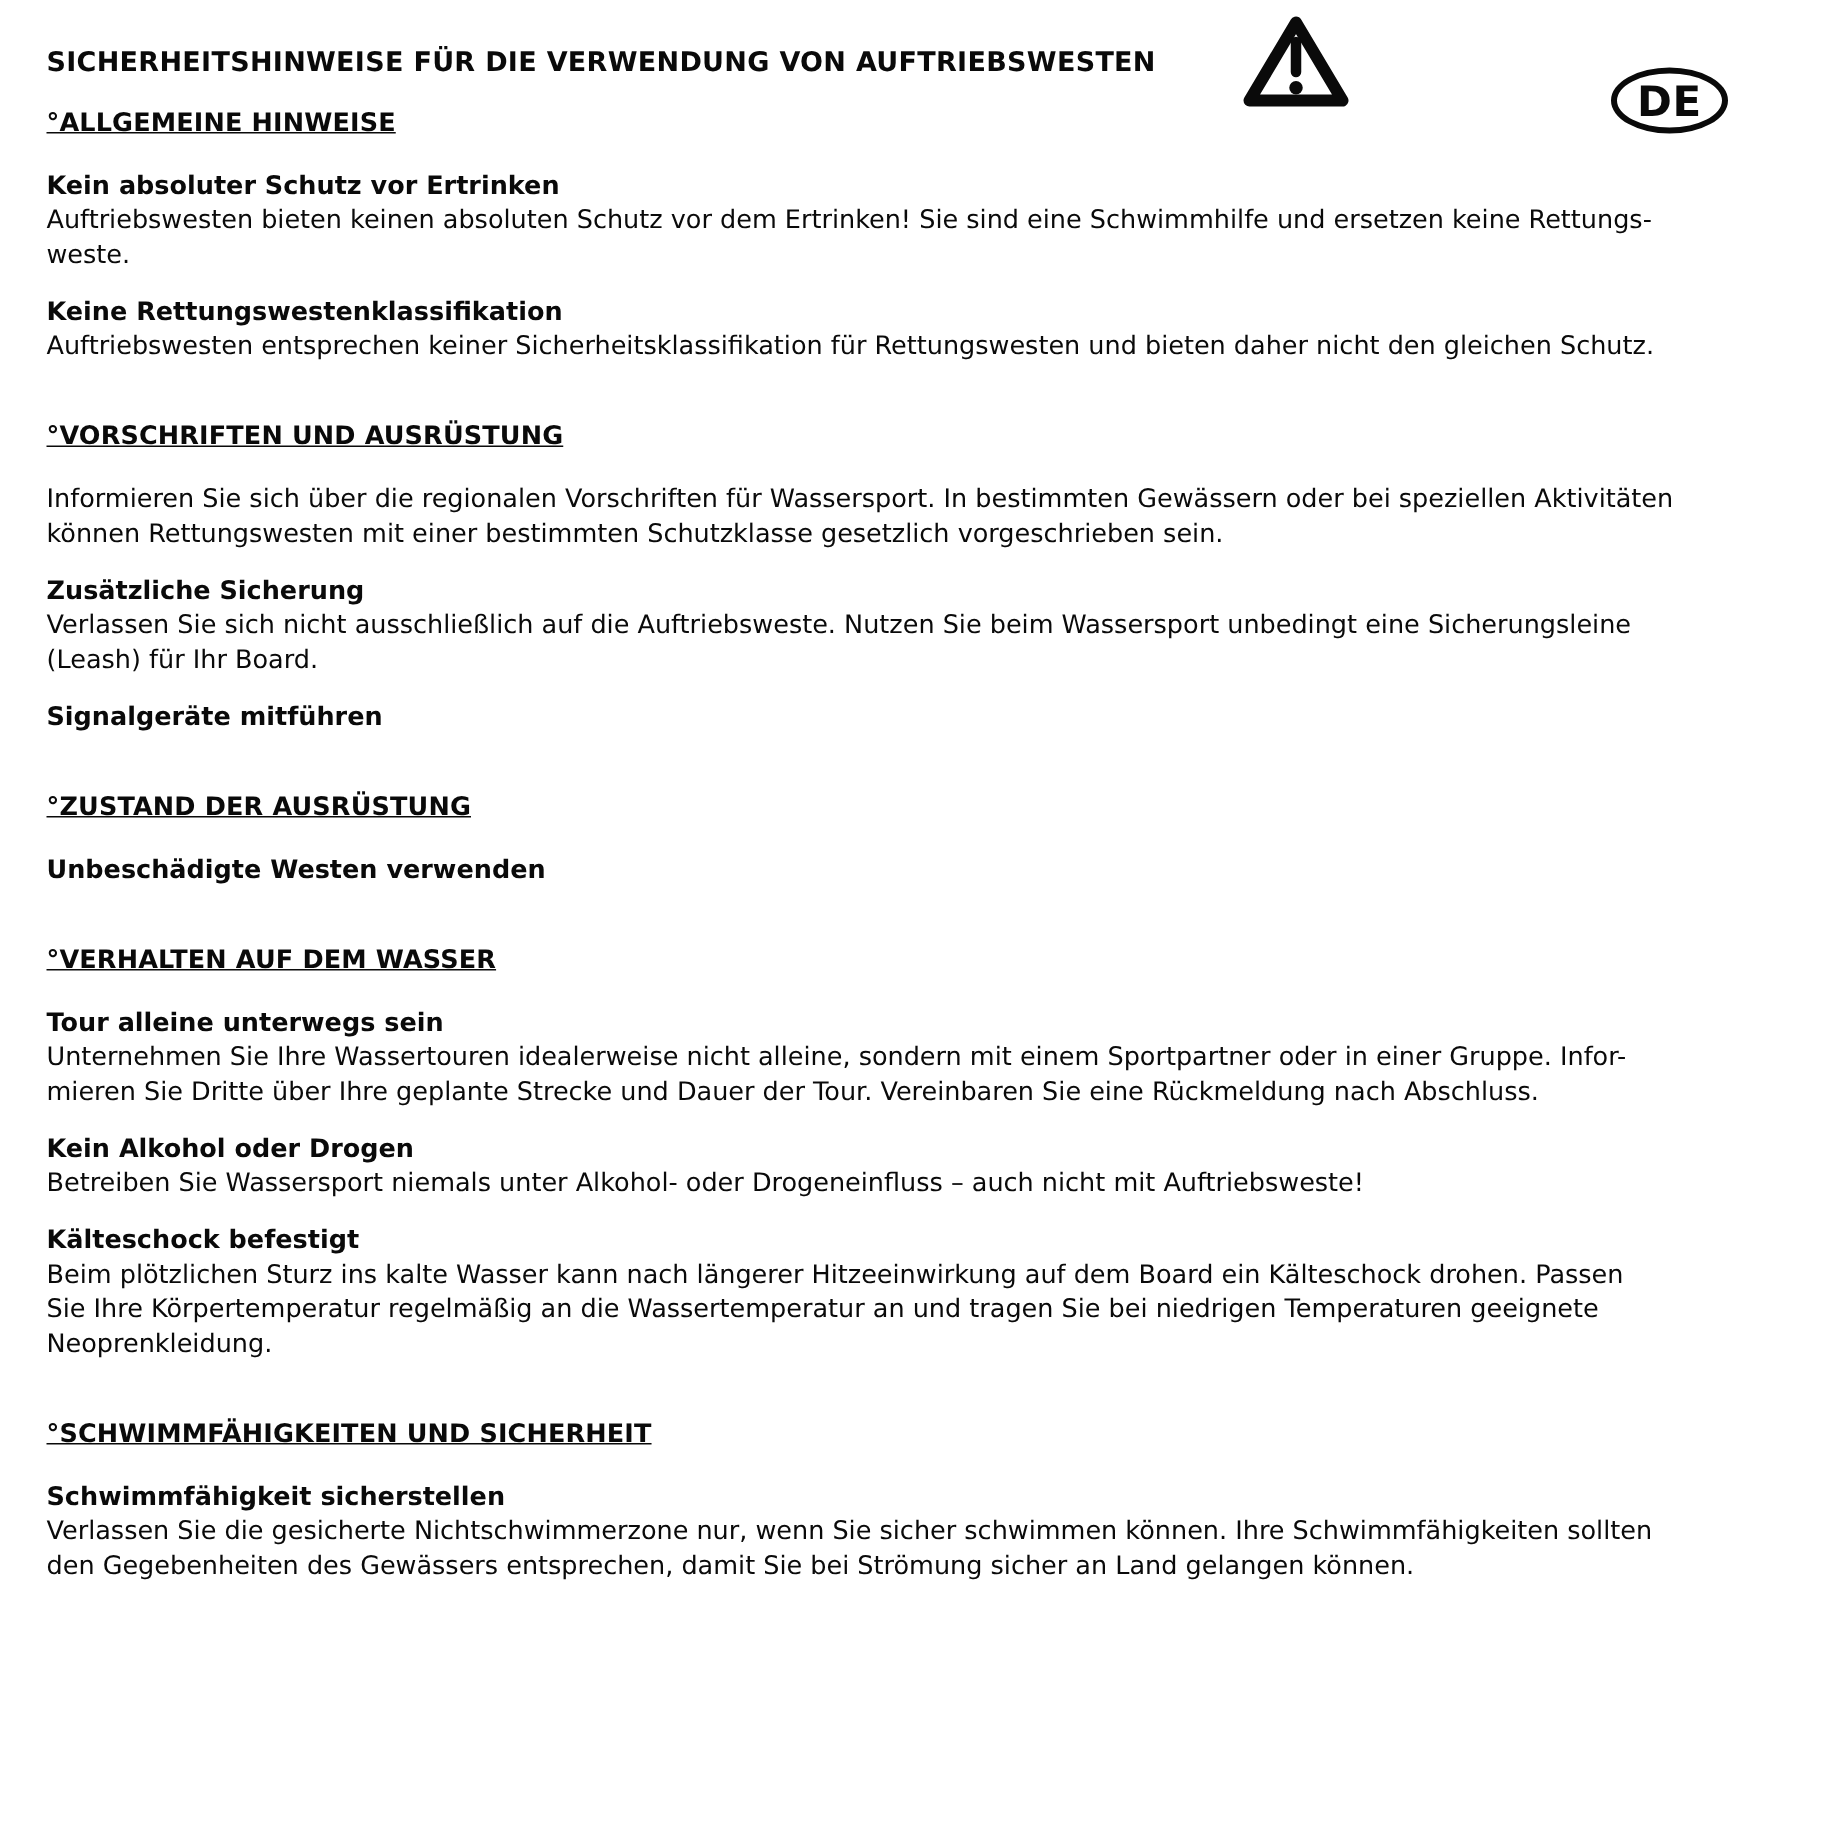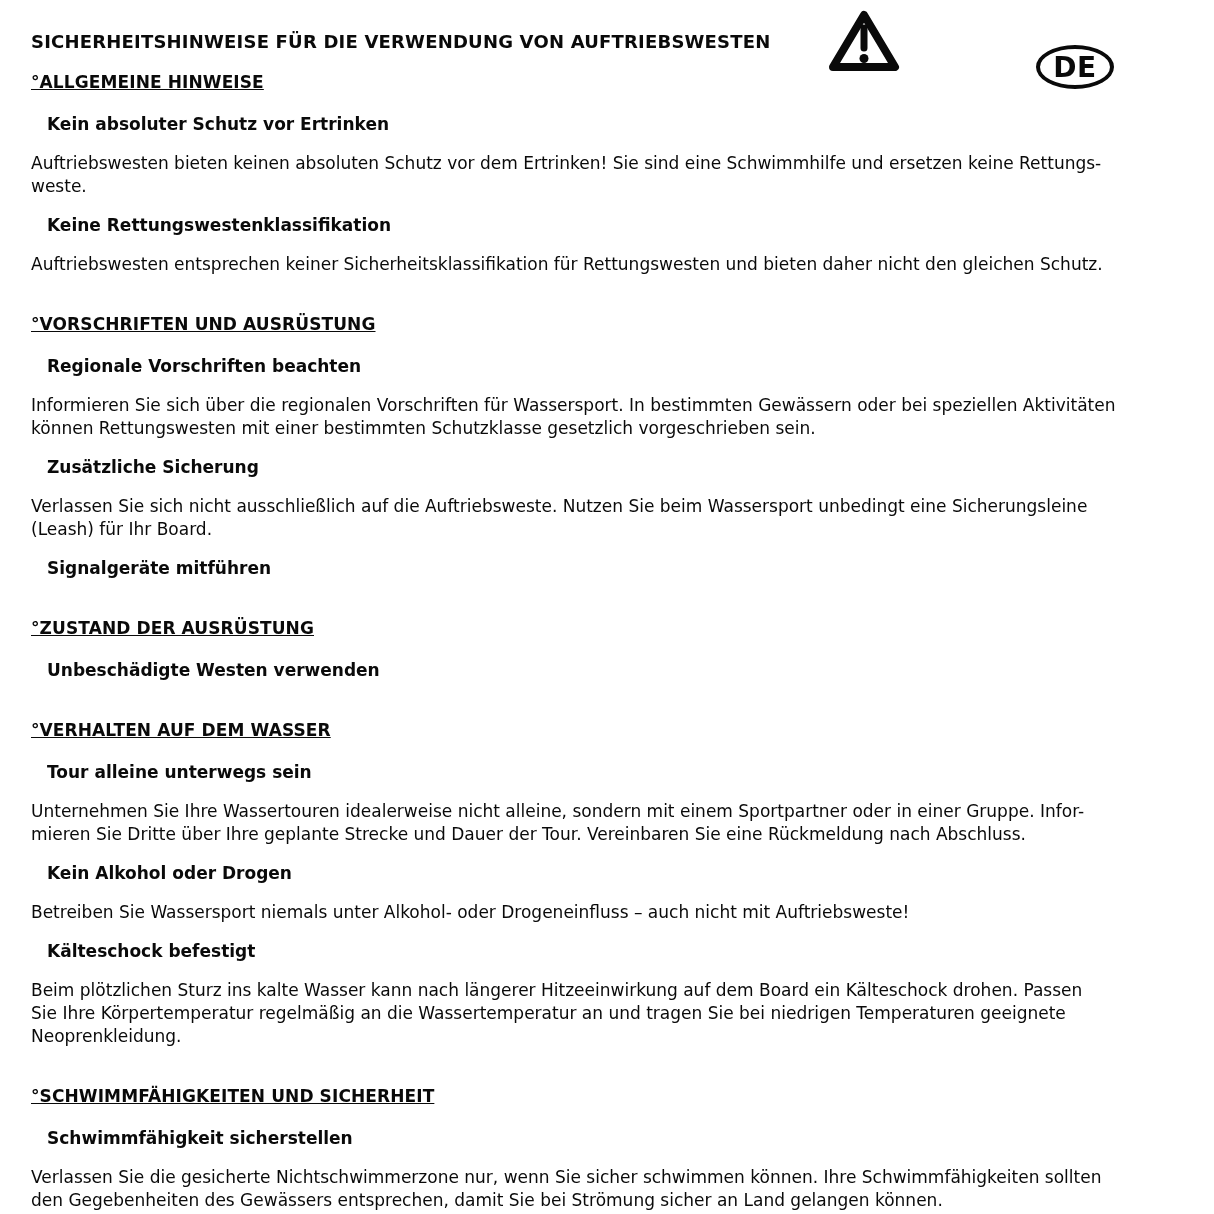--- a/index.html
+++ b/index.html
@@ -51,7 +51,7 @@
   }
   .de-badge {
     position: absolute;
-    left: 1036px;
+    left: 1074px;
     top: 45px;
     width: 78px;
     height: 44px;

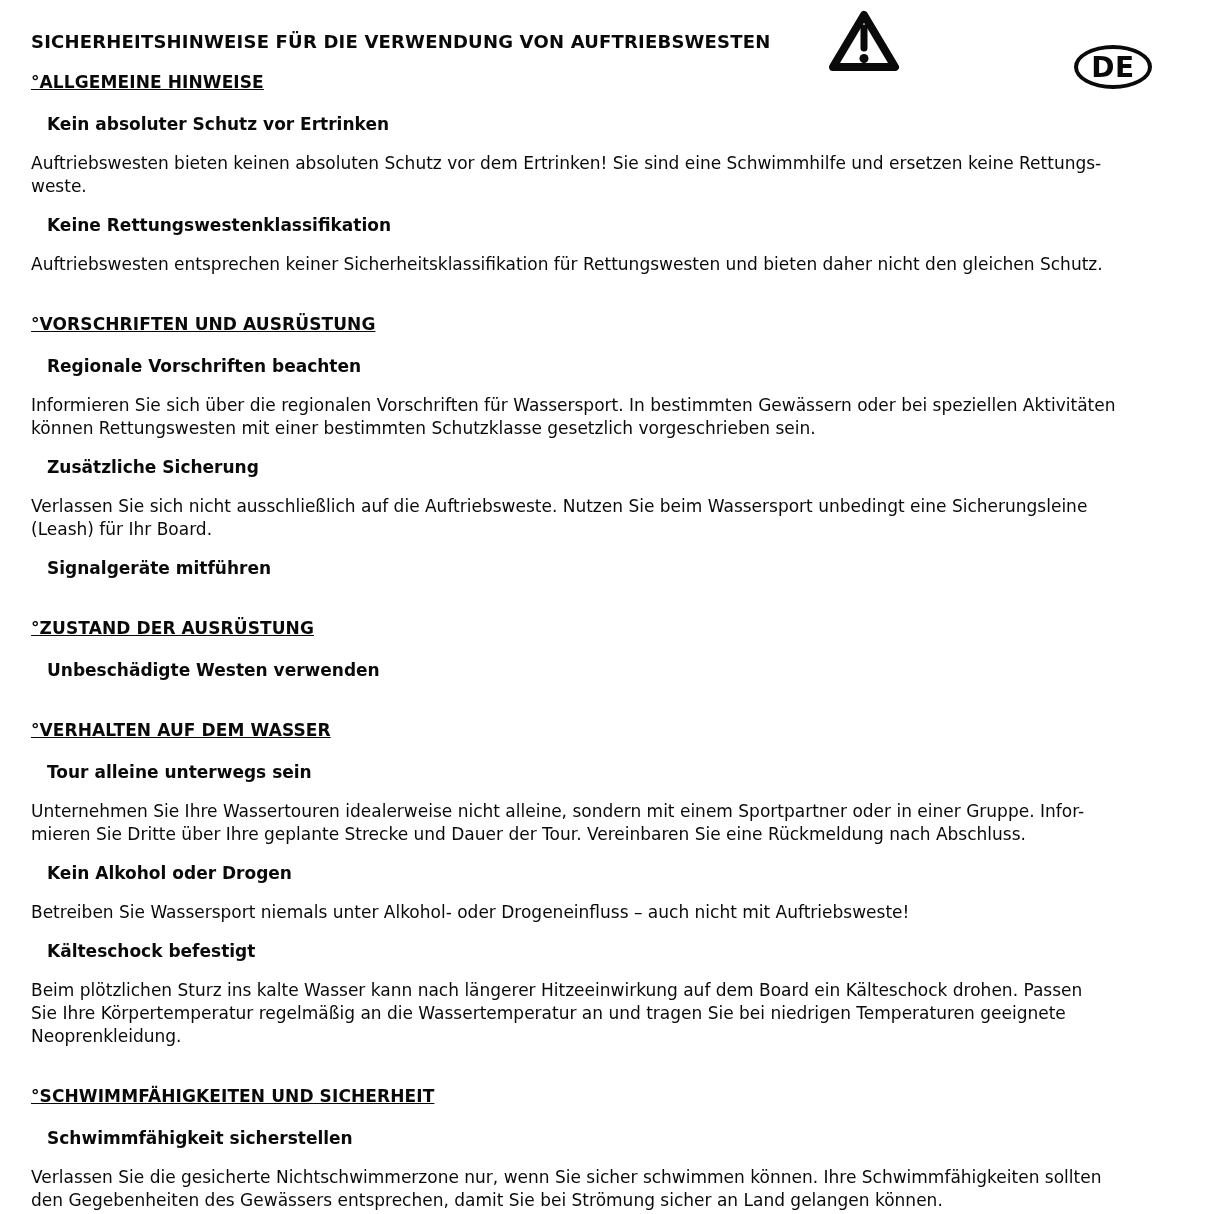--- a/index.html
+++ b/index.html
@@ -34,7 +34,7 @@
     font-size: 17px;
     font-weight: bold;
     line-height: 23px;
-    margin: 16px;
+    margin: 0;
   }
   .item-body {
     font-size: 17px;

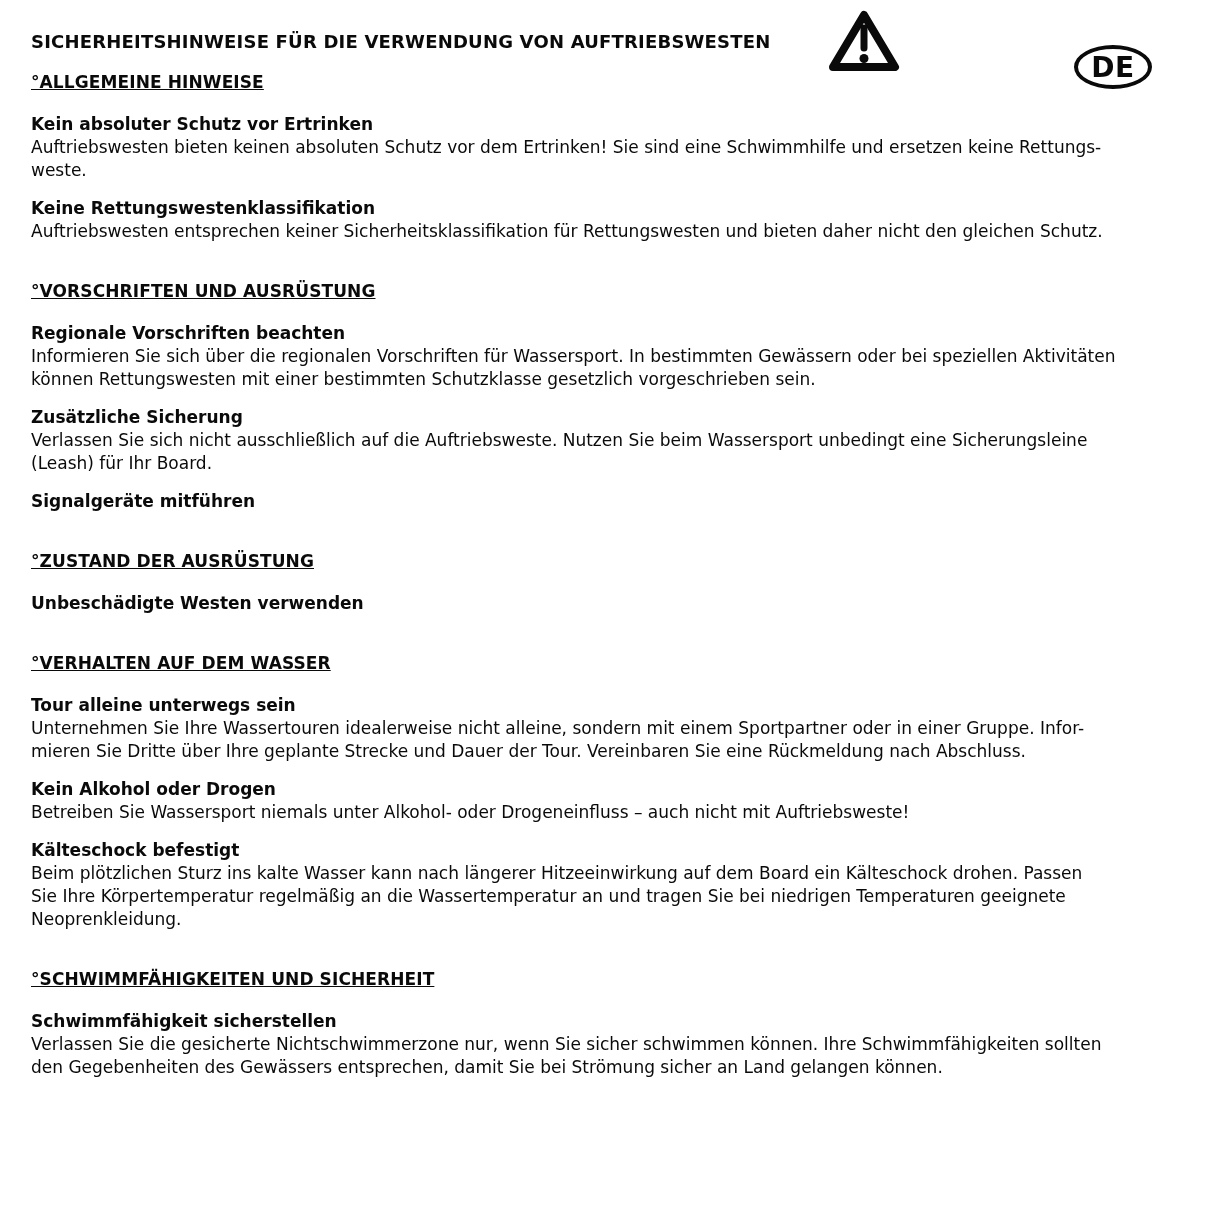--- a/index.html
+++ b/index.html
@@ -98,7 +98,6 @@
 
     <h2 class="section-title">°VORSCHRIFTEN UND AUSRÜSTUNG</h2>
 
-    <h3 class="item-heading">Regionale Vorschriften beachten</h3>
     <p class="item-body">Informieren Sie sich über die regionalen Vorschriften für Wassersport. In bestimmten Gewässern oder bei speziellen Aktivitäten
 können Rettungswesten mit einer bestimmten Schutzklasse gesetzlich vorgeschrieben sein.</p>
 

